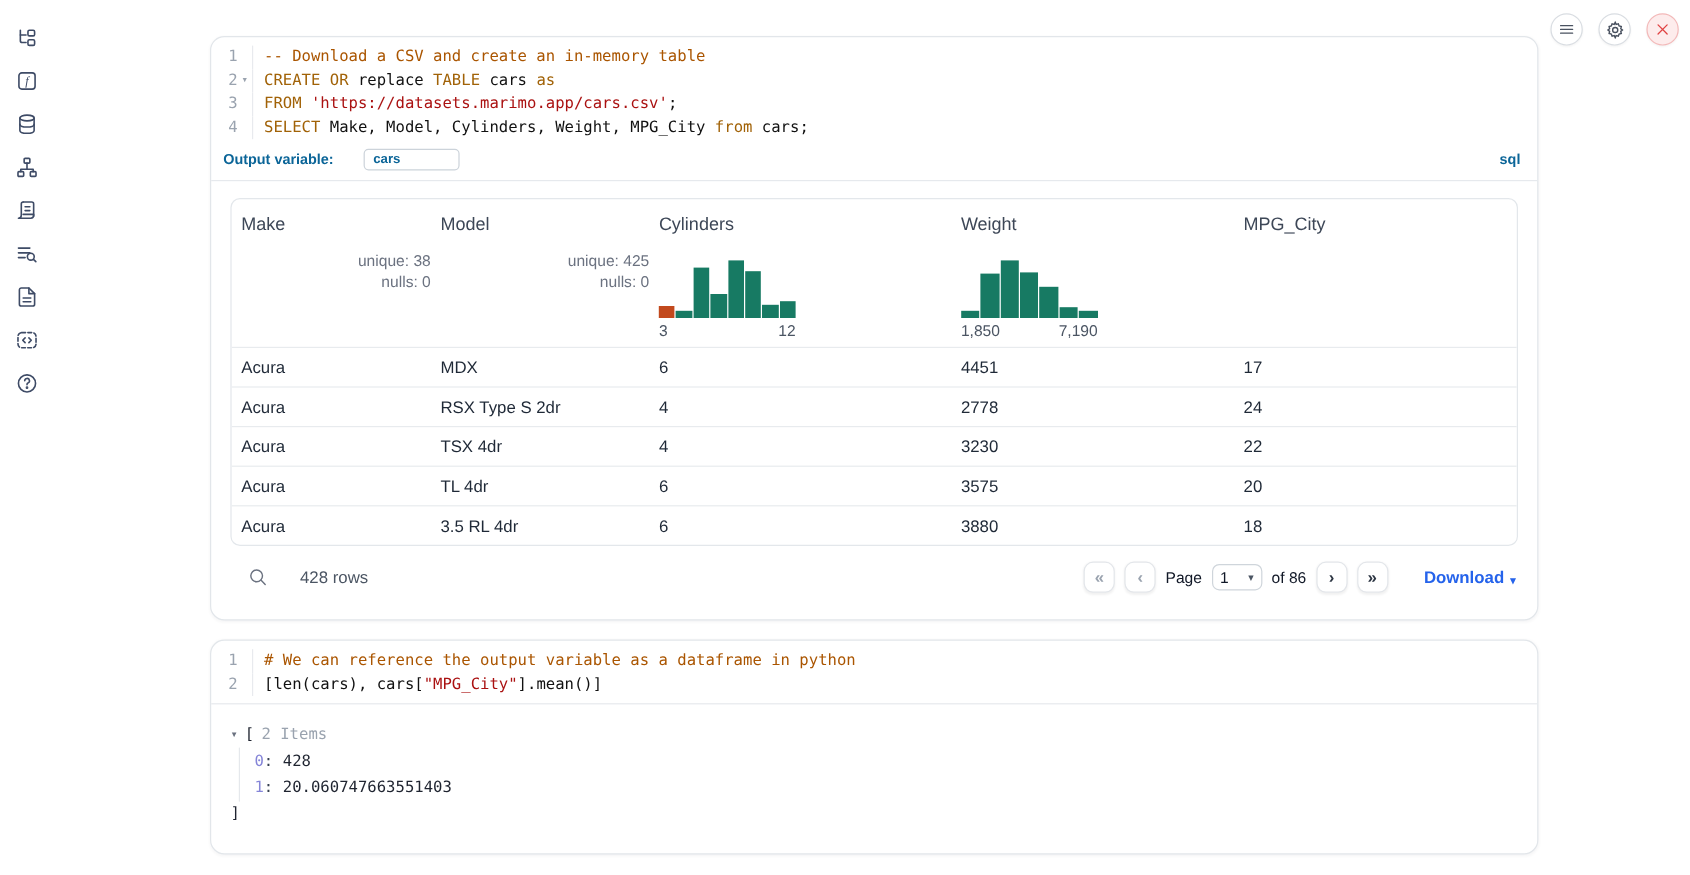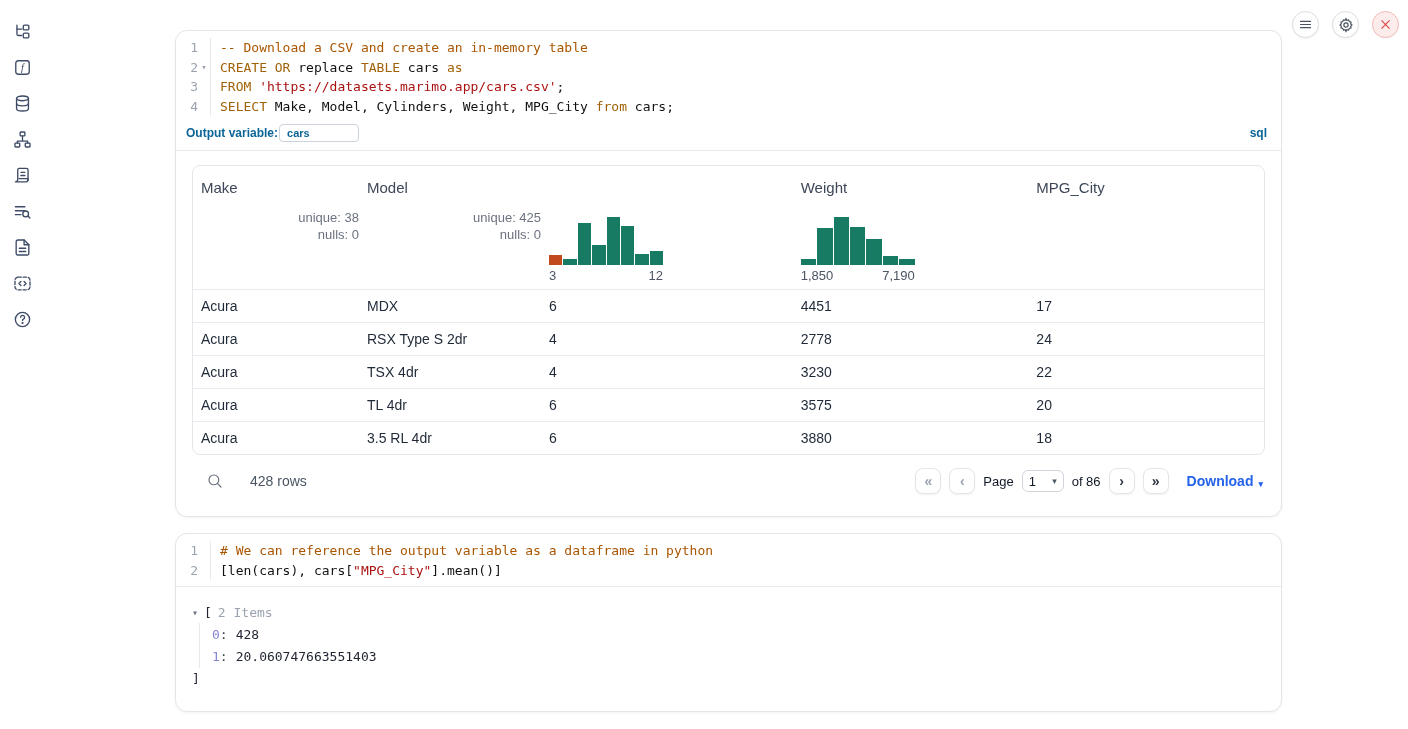--- a/index.html
+++ b/index.html
@@ -39,7 +39,7 @@
   .code-text { padding-left:9px; color:#111; line-height:19.5px; }
   .tk-c { color:#aa5500; } .tk-k { color:#a16207; } .tk-s { color:#aa1111; } .tk-p { color:#111; }
 
-  .outvar { display:flex; align-items:center; gap:1px; padding:2px 10px 8px; }
+  .outvar { display:flex; align-items:center; gap:25px; padding:2px 10px 8px; }
   .outvar-label { font-size:12px; font-weight:bold; color:#0b6598; }
   .outvar-input { width:80px; height:18px; border:1px solid #ccd3da; border-radius:4px;
     font-family:"Liberation Sans",sans-serif; font-size:11px; font-weight:bold; color:#0b6598; padding:1px 7px; outline:none; }

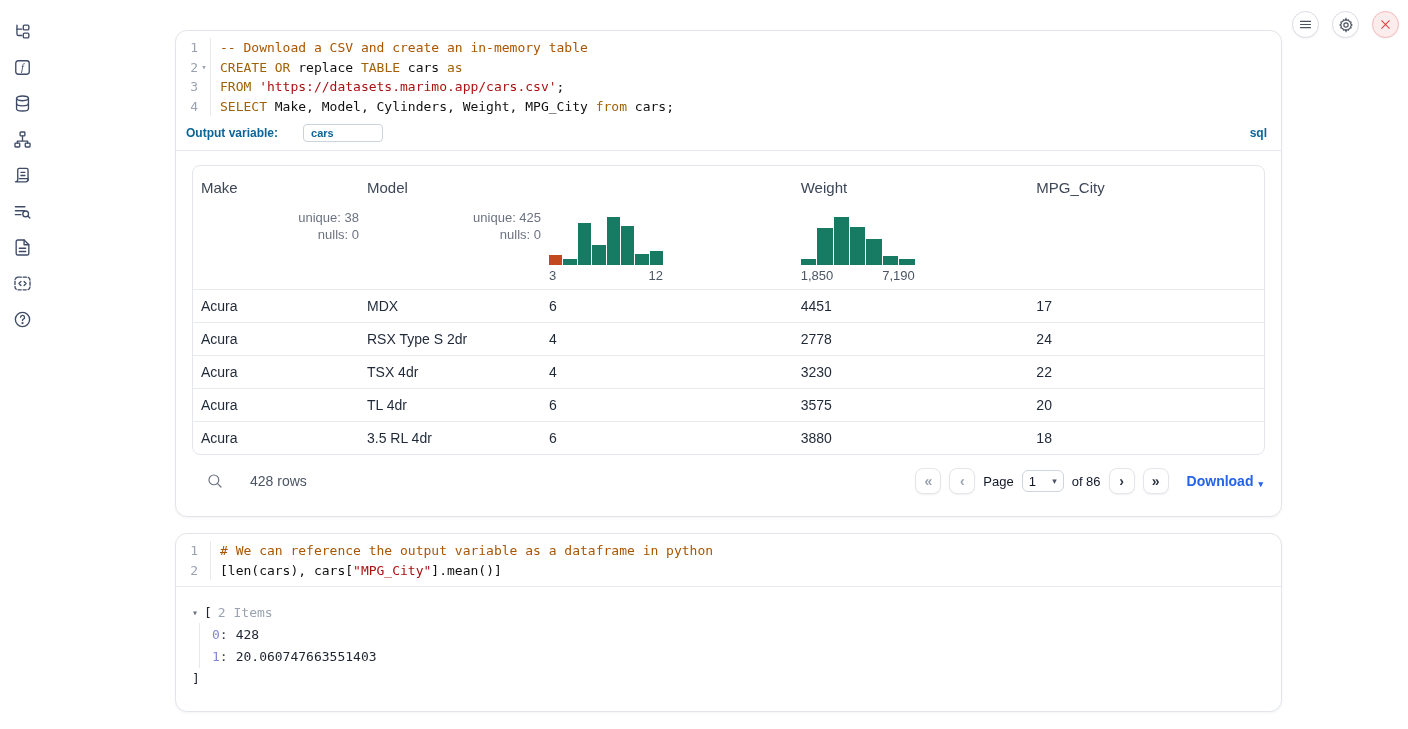--- a/index.html
+++ b/index.html
@@ -214,6 +214,7 @@
           </div>
         </div>
         <div class="th c2">
+          <span class="th-name">Cylinders</span>
           <div class="hist-wrap">
             <div class="hist">
                 <div class="hist-bar" style="height: 10px; background: rgb(194, 73, 29);"></div>

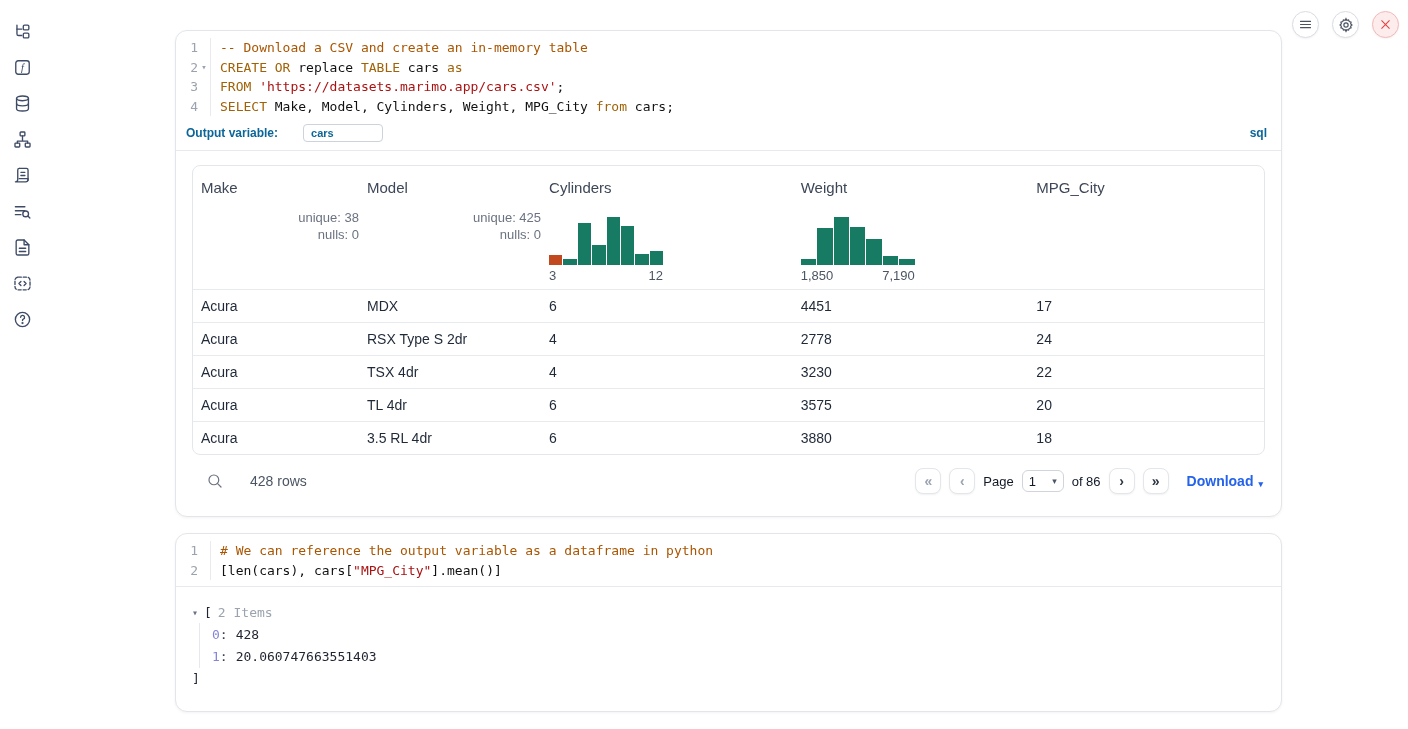--- a/index.html
+++ b/index.html
@@ -79,7 +79,7 @@
     display:flex; align-items:center; justify-content:space-between; padding:0 6px; gap:6px;
     font-size:13px; color:#111827; cursor:pointer; }
   .sel-chevron, .dl-chevron { font-size:9px; color:#4b5563; }
-  .download { display:flex; align-items:flex-end; gap:5px; margin-left:10px; color:#2563eb;
+  .download { display:flex; align-items:flex-end; gap:5px; margin-left:22px; color:#2563eb;
     font-size:14px; font-weight:bold; cursor:pointer; }
   .download .dl-chevron { color:#2563eb; }
 

